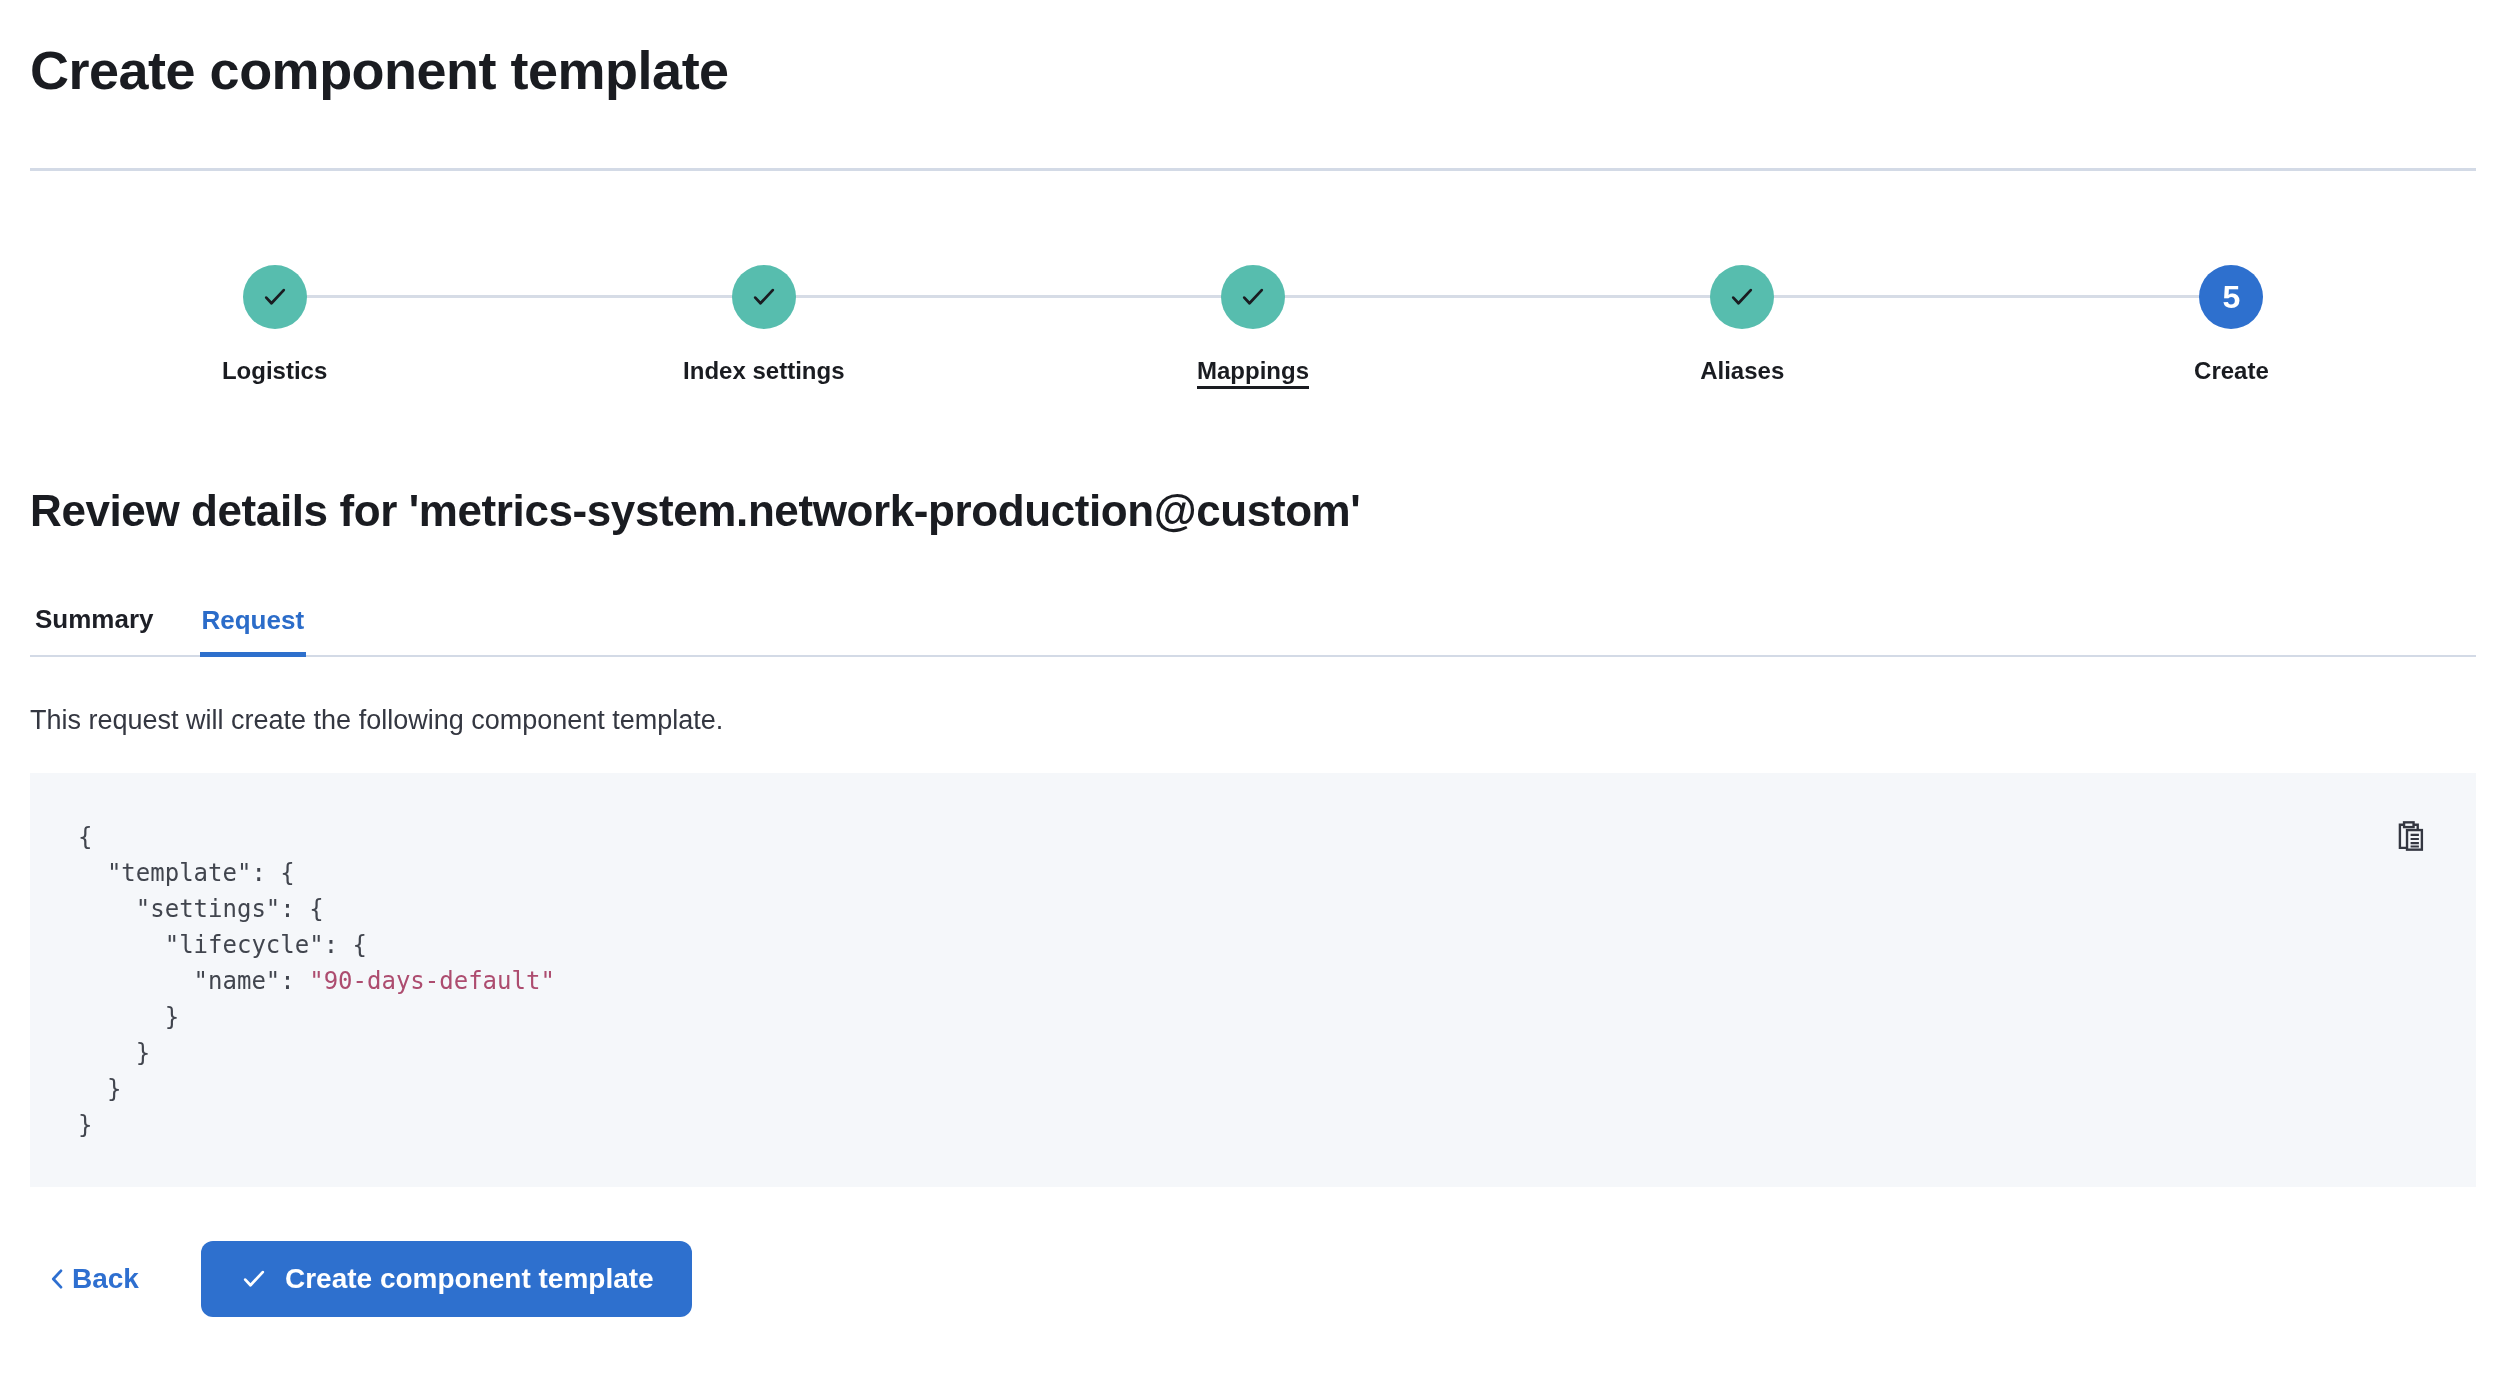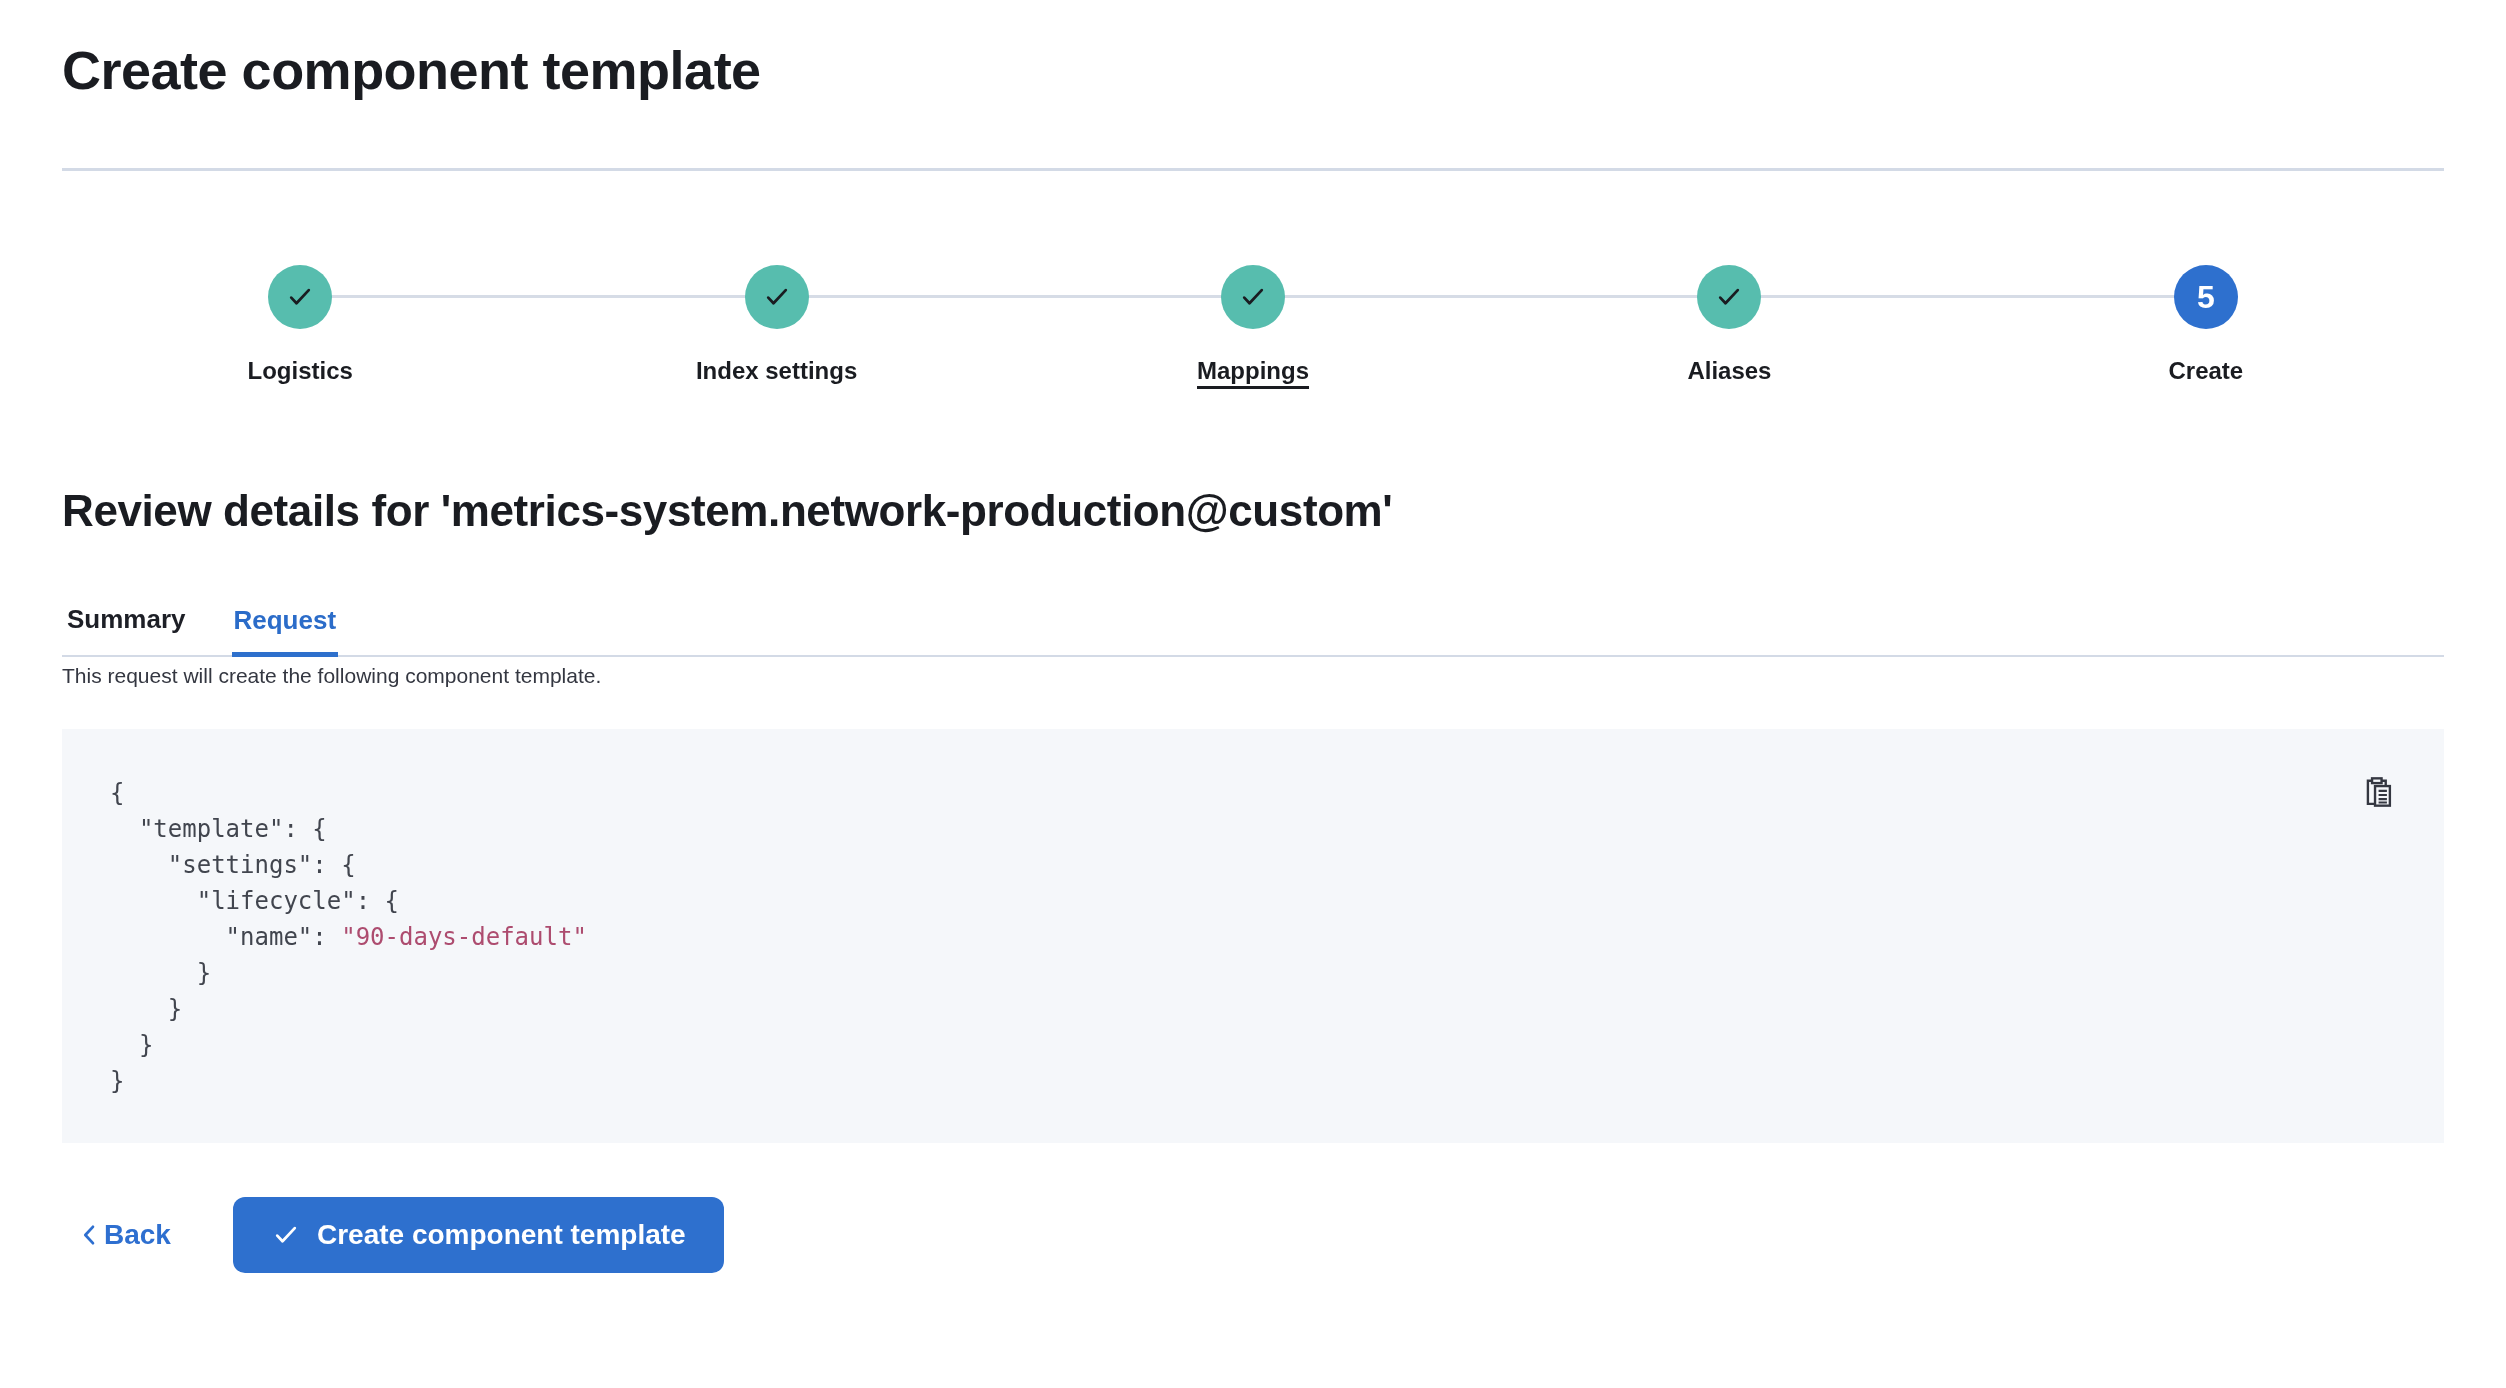--- a/index.html
+++ b/index.html
@@ -12,7 +12,7 @@
     overflow: hidden;
     position: relative;
   }
-  .page { padding: 0 62px; }
+  .page { padding: 0 30px; }
 
   
   .page-title {

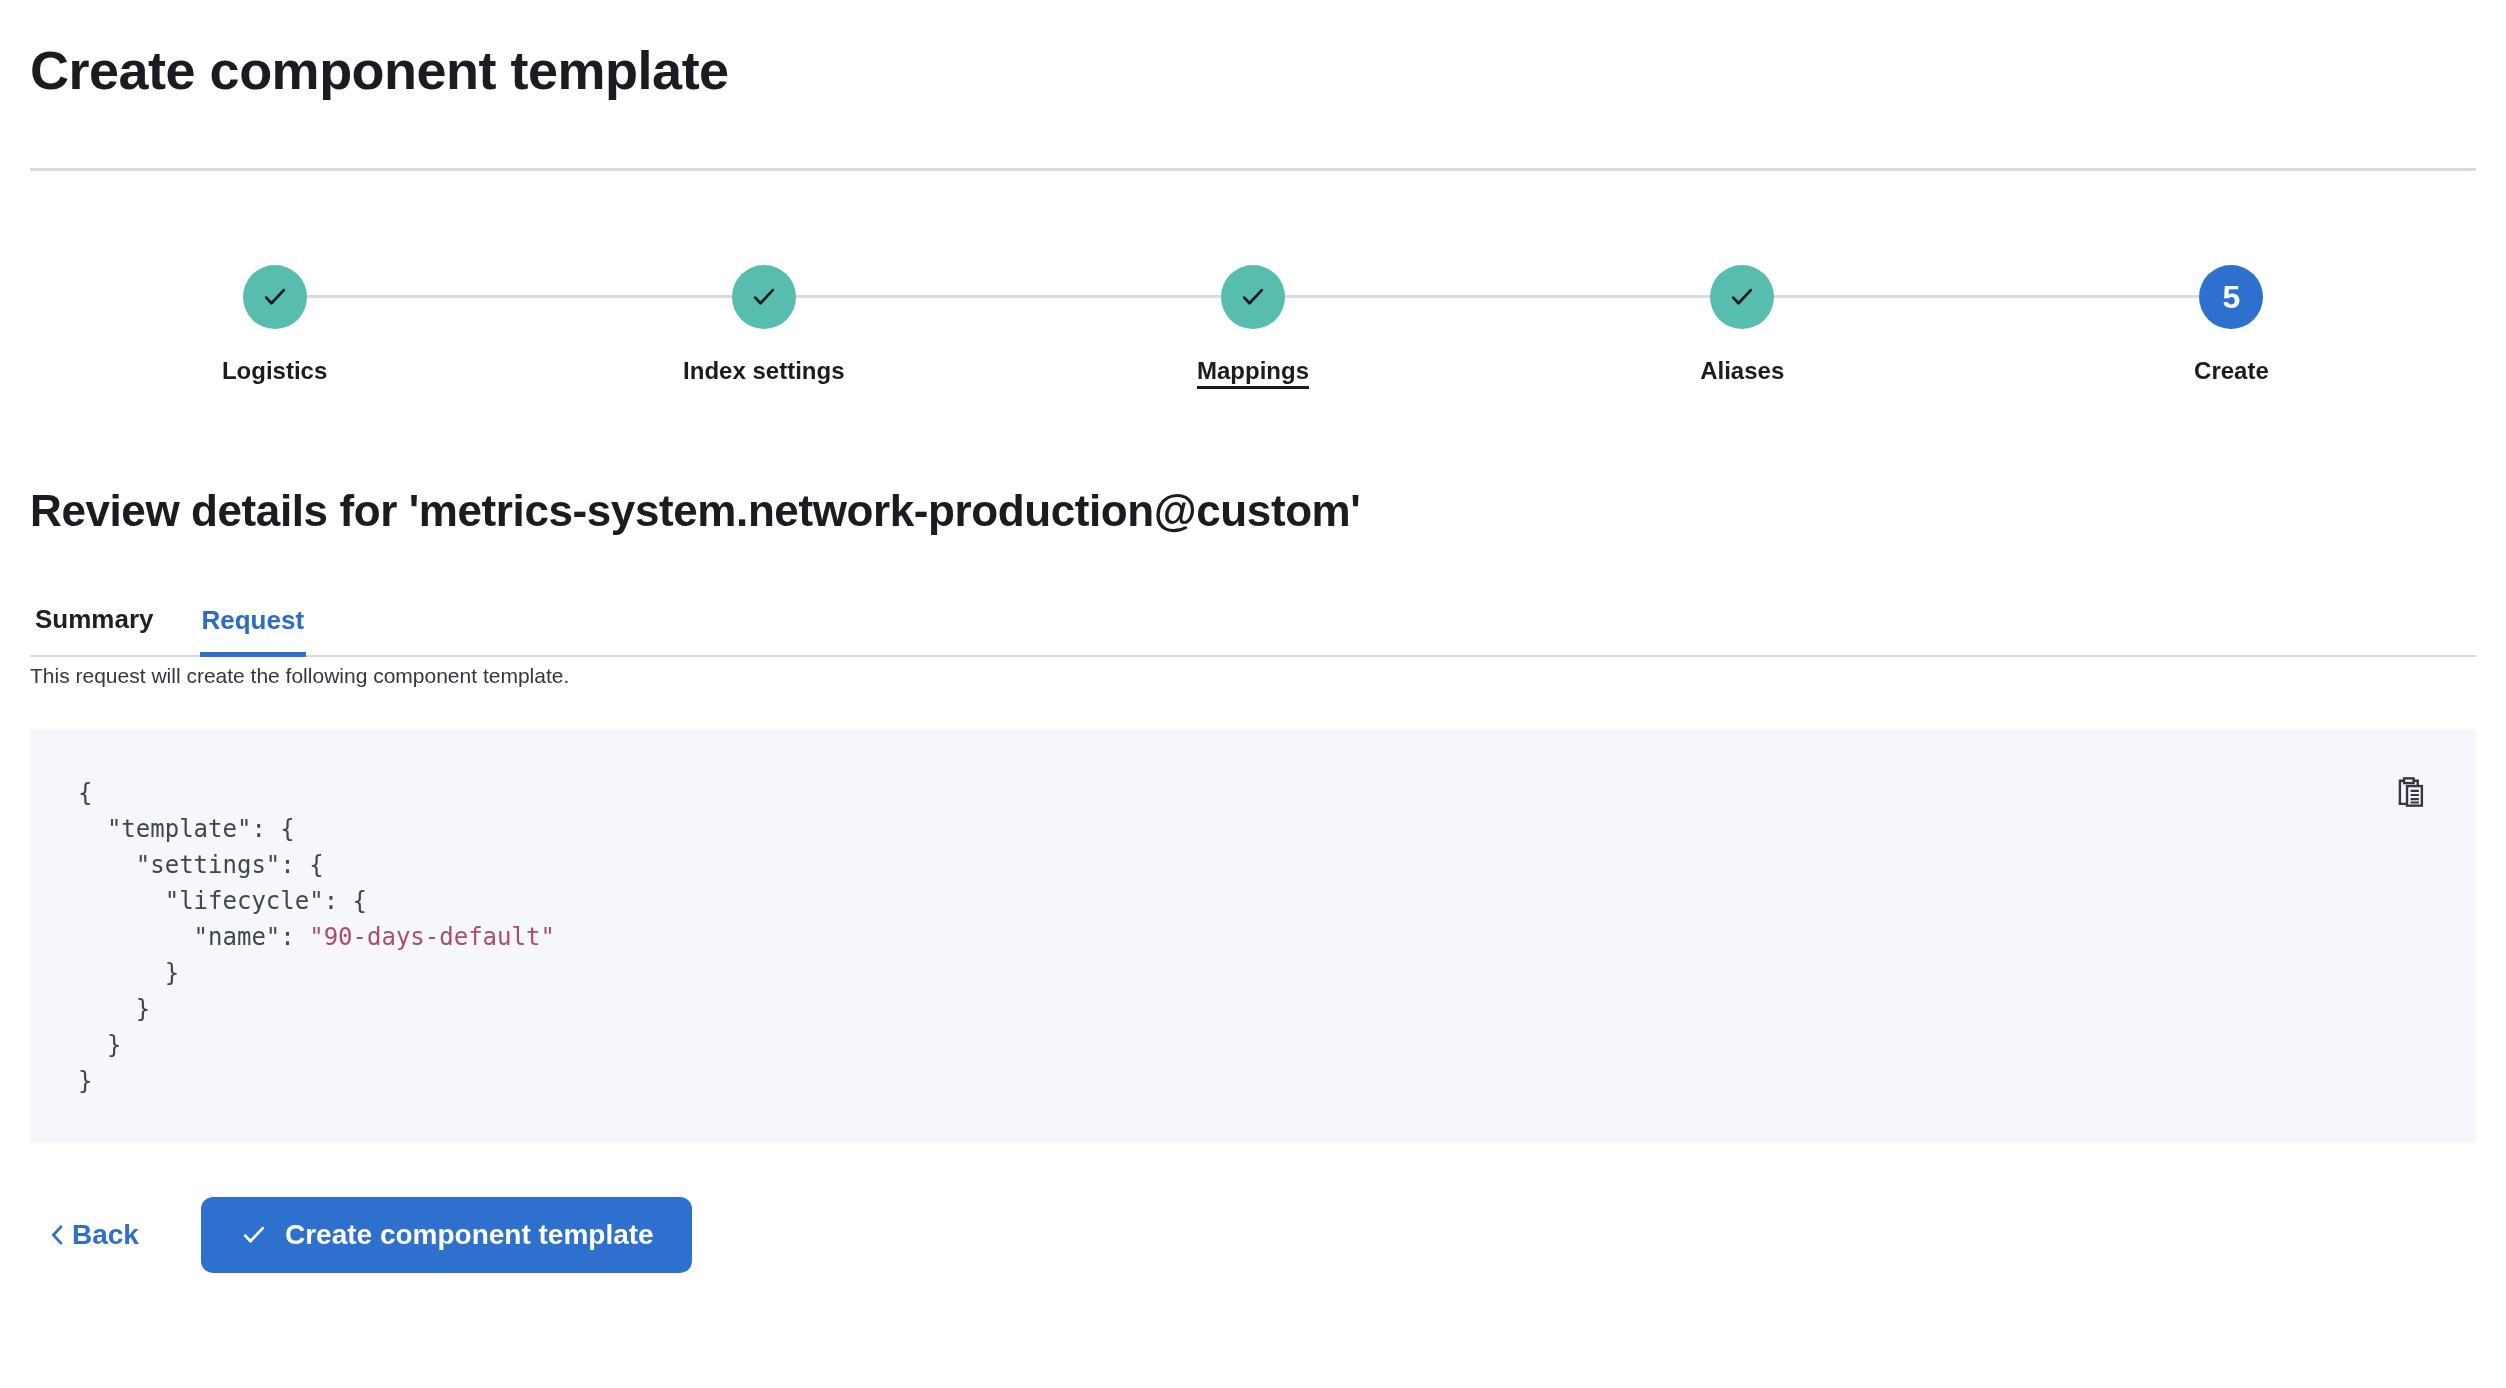--- a/index.html
+++ b/index.html
@@ -123,7 +123,8 @@
 
   
   .request-description {
-    font-size: 21px;
+    margin-top: 44px;
+    font-size: 27px;
     line-height: 38px;
     color: #343741;
   }

